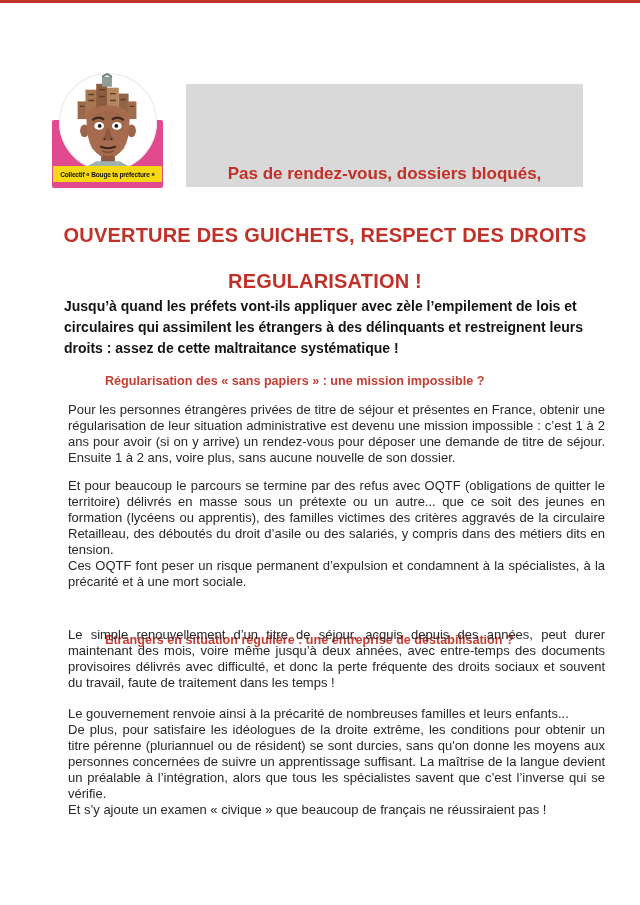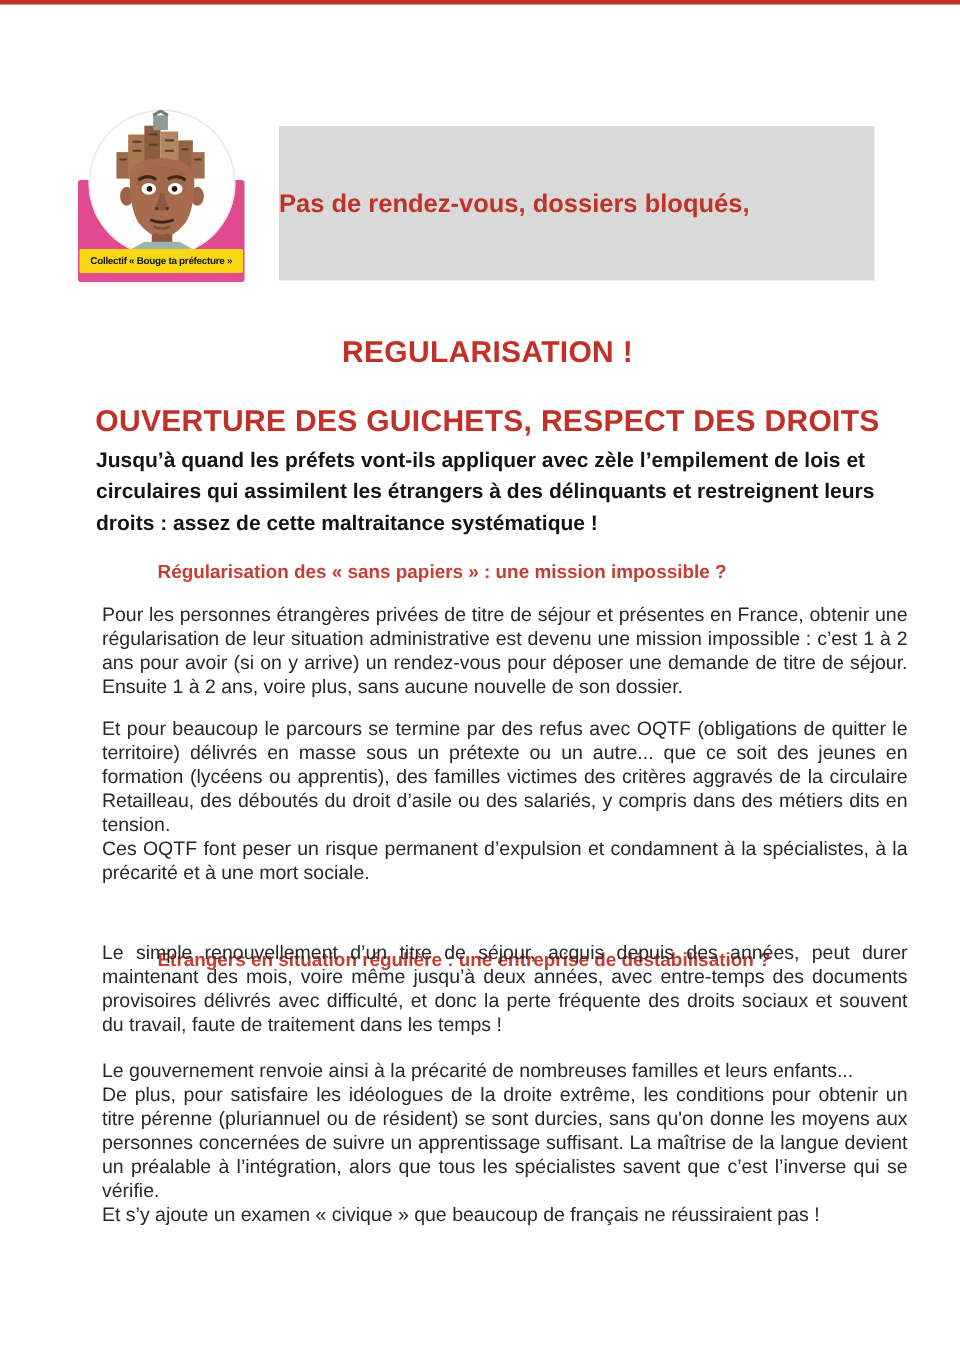--- a/index.html
+++ b/index.html
@@ -38,7 +38,7 @@
   
   .alert{
     position:absolute;left:186px;top:84px;width:397px;height:103px;background:var(--banner-bg);
-    display:flex;flex-direction:column;align-items:flex-start;justify-content:center;
+    display:flex;align-items:flex-end;justify-content:center;
   }
   .alert div{
     color:var(--accent-red);font-weight:bold;font-size:17px;line-height:26px;text-align:center;white-space:nowrap;

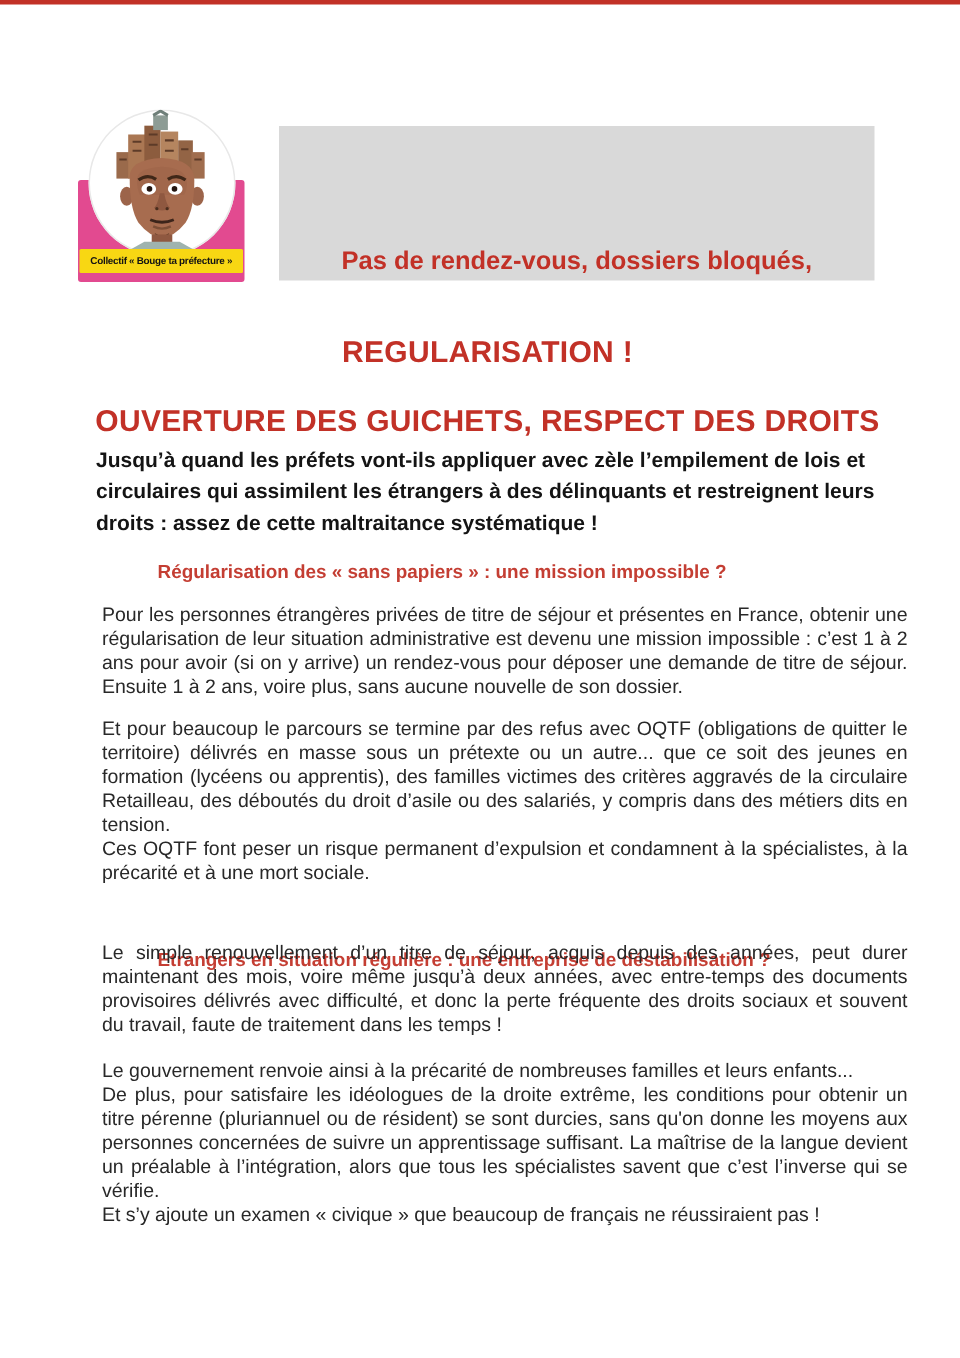--- a/index.html
+++ b/index.html
@@ -145,8 +145,8 @@
   </div>
 
   <div class="headline">
+    <div>OUVERTURE DES GUICHETS, RESPECT DES DROITS</div>
     <div>REGULARISATION !</div>
-    <div>OUVERTURE DES GUICHETS, RESPECT DES DROITS</div>
   </div>
 
   <p class="intro">Jusqu’à quand les préfets vont-ils appliquer avec zèle l’empilement de lois et circulaires qui assimilent les étrangers à des délinquants et restreignent leurs droits  : assez de cette  maltraitance systématique !</p>

